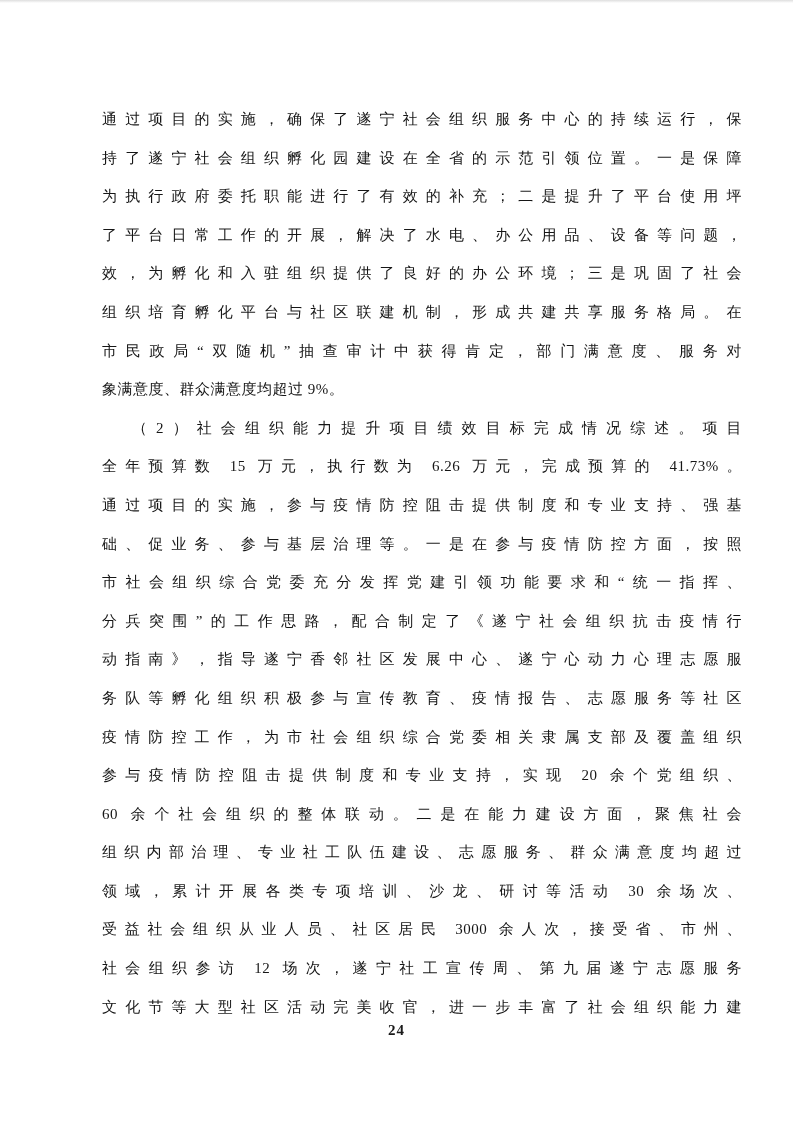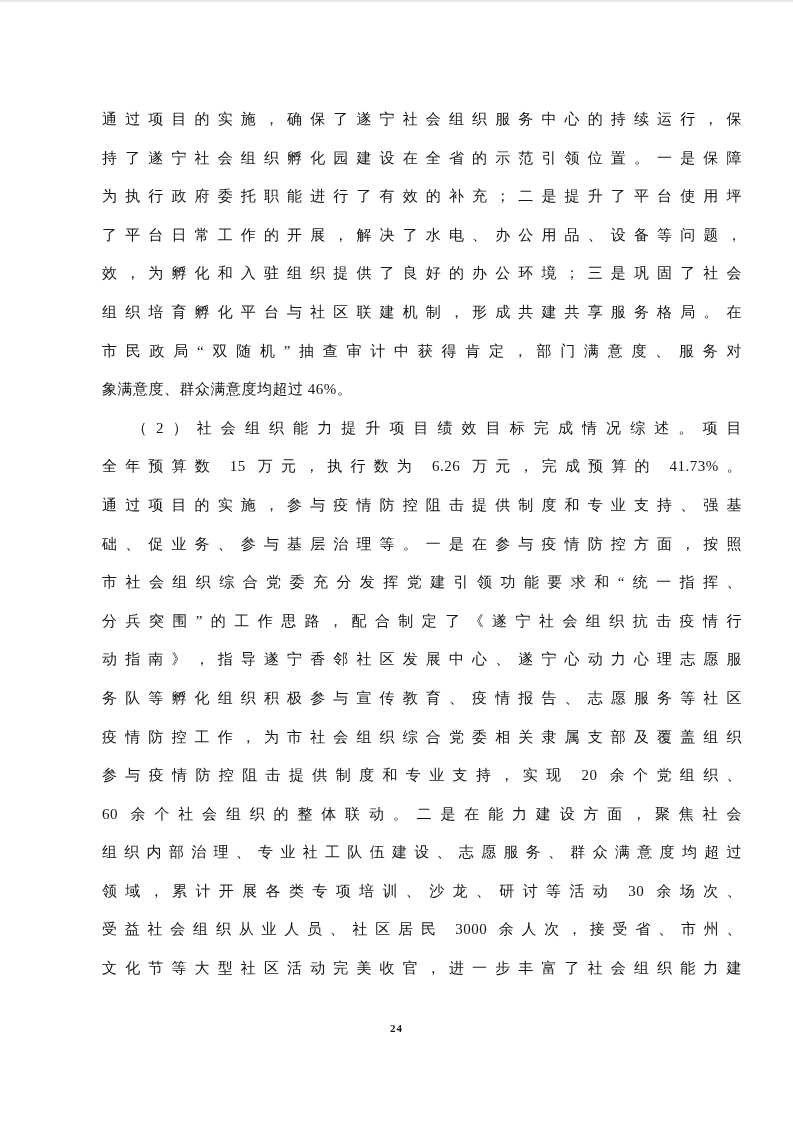--- a/index.html
+++ b/index.html
@@ -76,7 +76,7 @@
     <div class="line">效，为孵化和入驻组织提供了良好的办公环境；三是巩固了社会</div>
     <div class="line">组织培育孵化平台与社区联建机制，形成共建共享服务格局。在</div>
     <div class="line">市民政局“双随机”抽查审计中获得肯定，部门满意度、服务对</div>
-    <div class="line para-end">象满意度、群众满意度均超过 46%。</div>
+    <div class="line para-end">象满意度、群众满意度均超过 9%。</div>
 
     <div class="line para-start">（2）社会组织能力提升项目绩效目标完成情况综述。项目</div>
     <div class="line">全年预算数 15 万元，执行数为 6.26 万元，完成预算的 41.73%。</div>

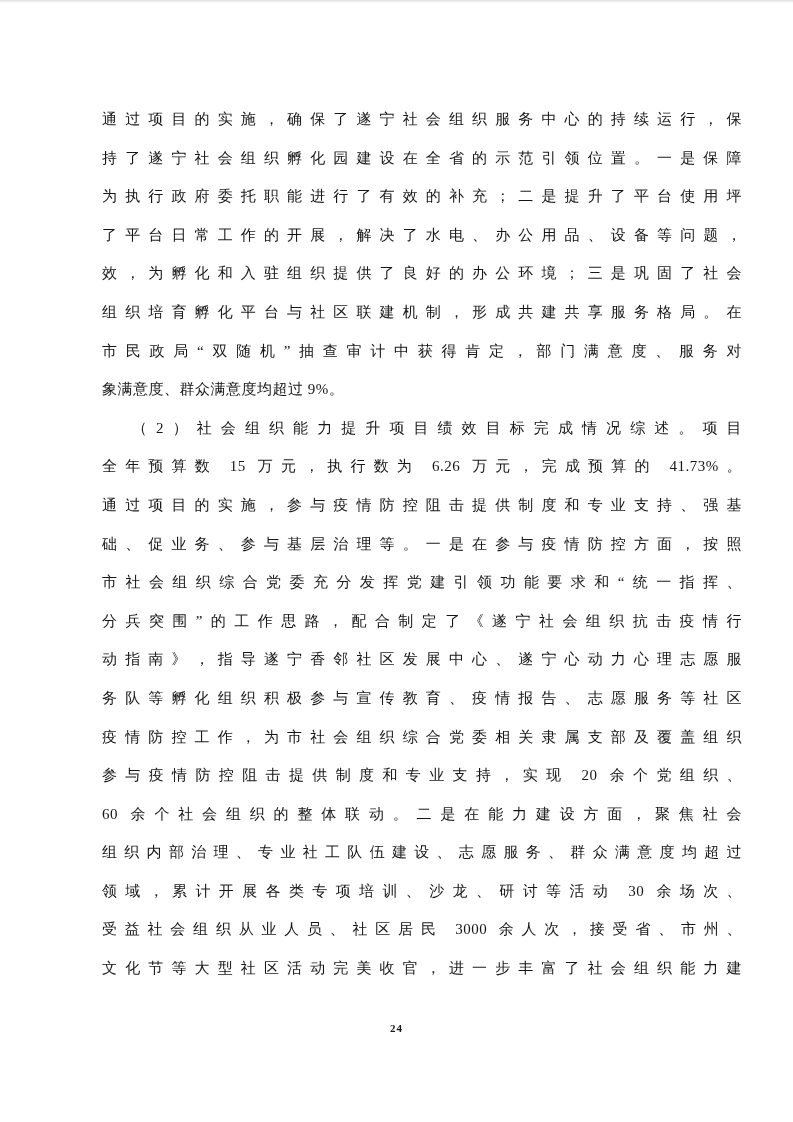--- a/index.html
+++ b/index.html
@@ -92,6 +92,7 @@
     <div class="line">组织内部治理、专业社工队伍建设、志愿服务、群众满意度均超过</div>
     <div class="line">领域，累计开展各类专项培训、沙龙、研讨等活动 30 余场次、</div>
     <div class="line">受益社会组织从业人员、社区居民 3000 余人次，接受省、市州、</div>
+    <div class="line">社会组织参访 12 场次，遂宁社工宣传周、第九届遂宁志愿服务</div>
     <div class="line">文化节等大型社区活动完美收官，进一步丰富了社会组织能力建</div>
   </div>
 

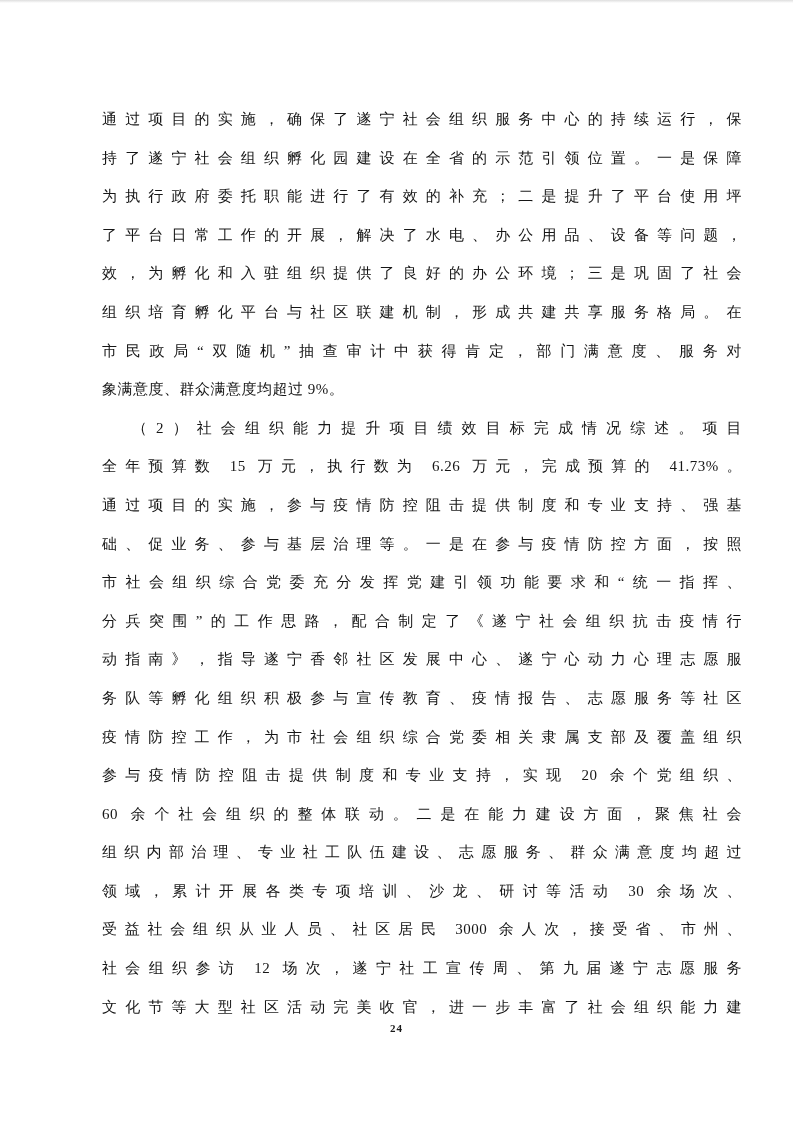--- a/index.html
+++ b/index.html
@@ -55,7 +55,7 @@
     left: 0;
     width: 100%;
     text-align: center;
-    font-size: 11px;
+    font-size: 15px;
     font-weight: bold;
     letter-spacing: 1px;
     color: #1a1a1a;

